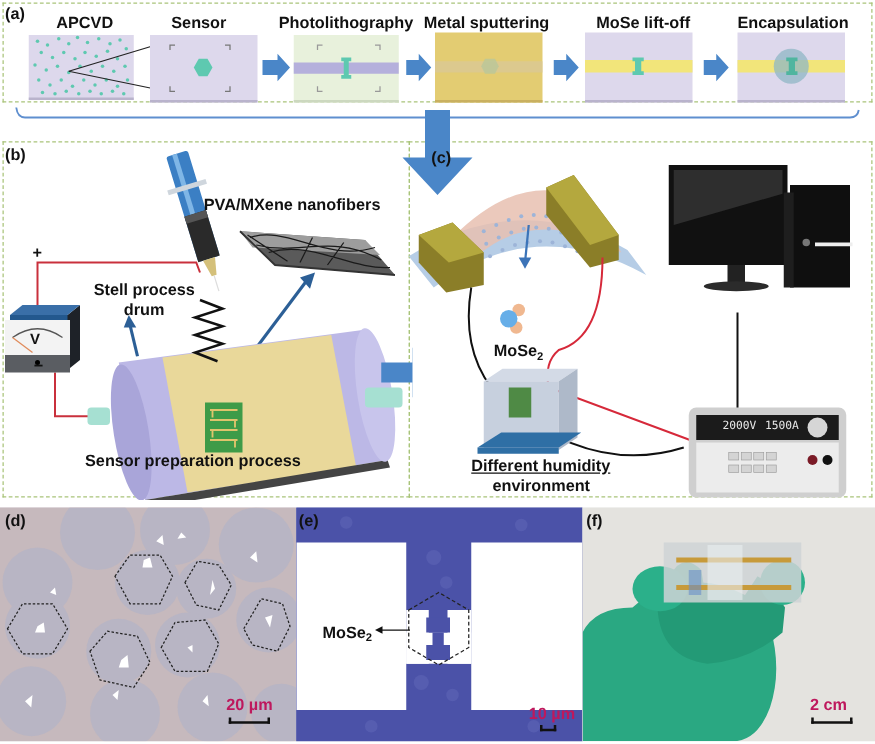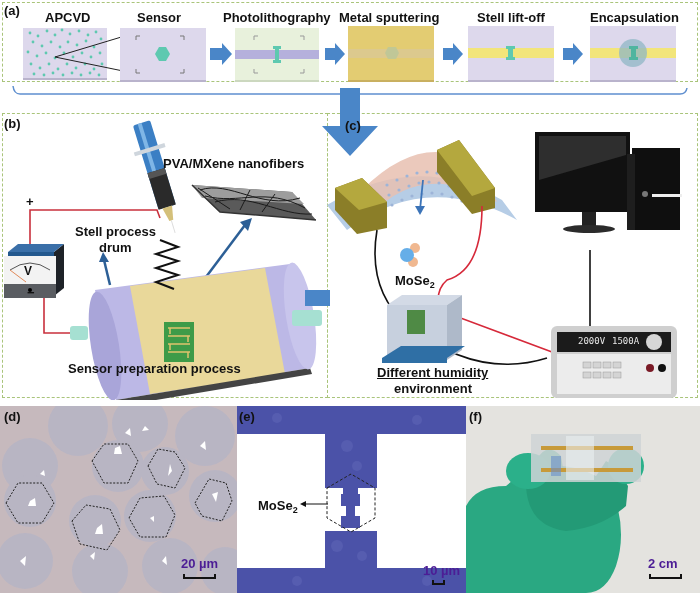--- a/index.html
+++ b/index.html
@@ -23,7 +23,7 @@
 <div class="lbl" style="left:137px;top:10px;">Sensor</div>
 <div class="lbl" style="left:223px;top:10px;">Photolithography</div>
 <div class="lbl" style="left:339px;top:10px;">Metal sputtering</div>
-<div class="lbl" style="left:477px;top:10px;">Stell lift-off</div>
+<div class="lbl" style="left:477px;top:10px;">MoSe lift-off</div>
 <div class="lbl" style="left:590px;top:10px;">Encapsulation</div>
 
 <svg class="abs" style="left:0;top:0;" width="700" height="100">

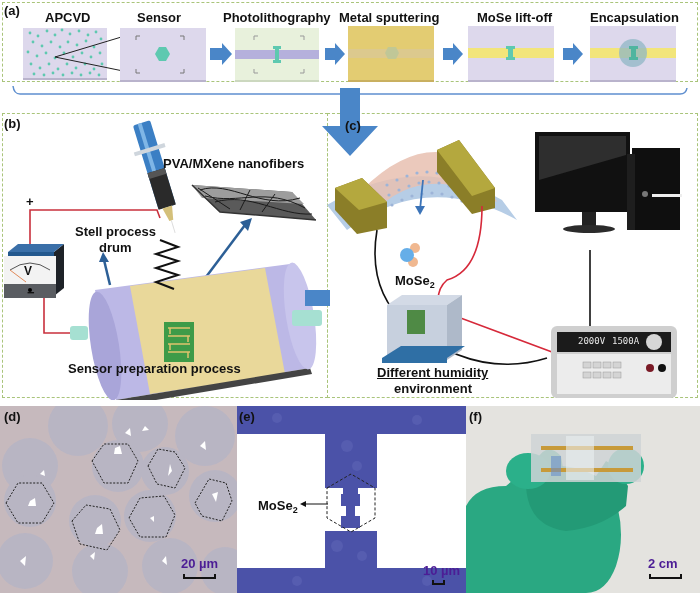--- a/index.html
+++ b/index.html
@@ -9,7 +9,7 @@
   .panel-tag { font-weight:bold; color:#111; font-size:13px; position:absolute; }
   .dash-box { position:absolute; border:1.5px dashed #a9c47a; box-sizing:border-box; }
   .micro { position:absolute; overflow:hidden; }
-  .scale-txt { font-weight:bold; font-size:13px; color:#4c1d95; position:absolute; white-space:nowrap; }
+  .scale-txt { font-weight:bold; font-size:13px; color:#be185d; position:absolute; white-space:nowrap; }
   .scale-bar { position:absolute; height:5px; border:2px solid #111; border-top:none; box-sizing:border-box; }
   sub { font-size:9px; vertical-align:-3px; }
 </style>

